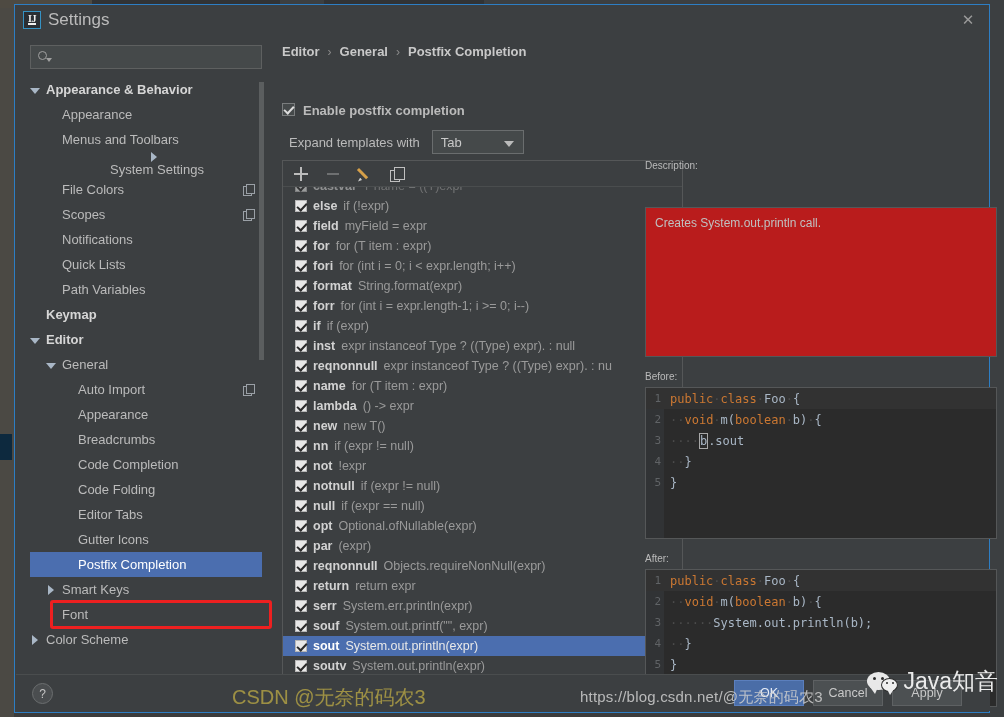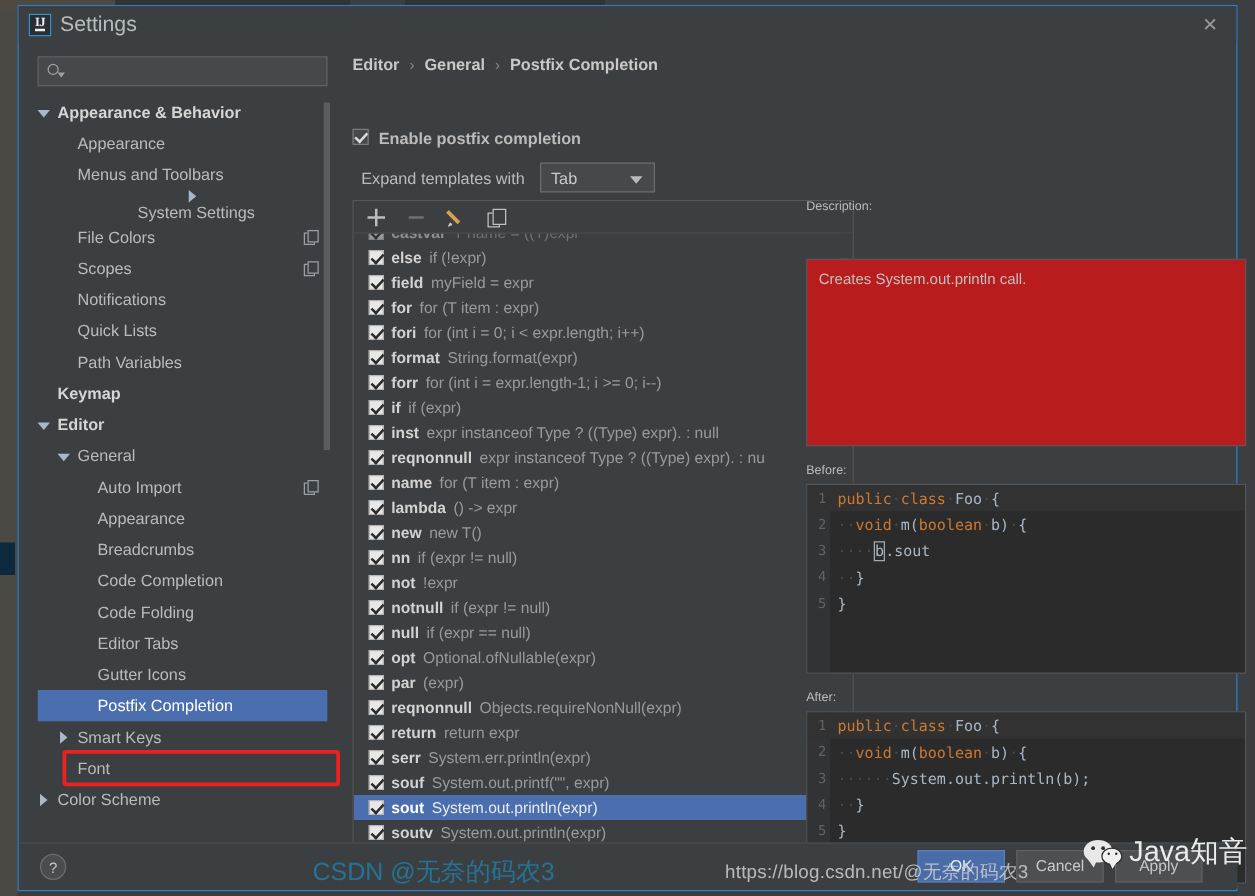--- a/index.html
+++ b/index.html
@@ -280,8 +280,8 @@
     white-space: nowrap; pointer-events: none;
   }
   .wm-csdn {
-    position: absolute; left: 250px; top: 684px;
-    font-size: 20px; color: #0ea5e9; opacity: 0.5; white-space: nowrap; pointer-events: none;
+    position: absolute; left: 232px; top: 684px;
+    font-size: 20px; color: #fde047; opacity: 0.5; white-space: nowrap; pointer-events: none;
   }
 </style>
 </head>

